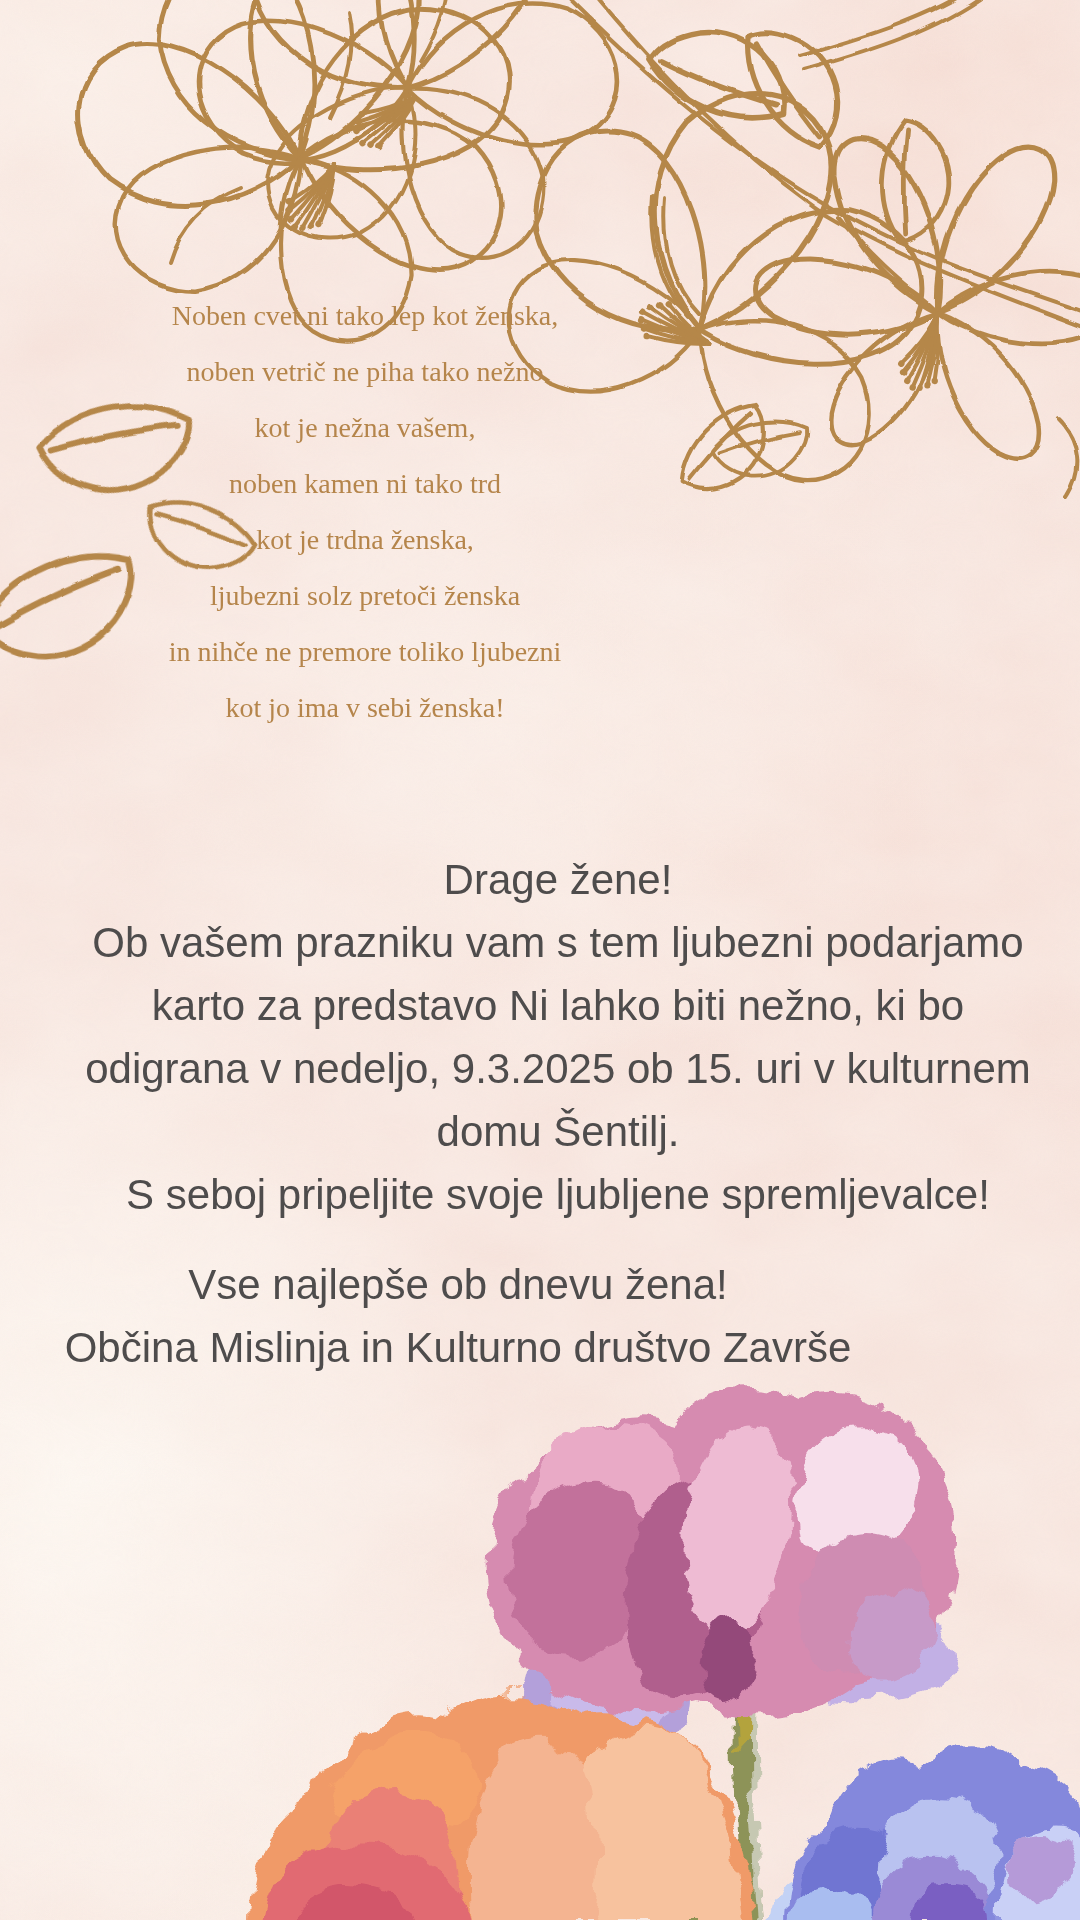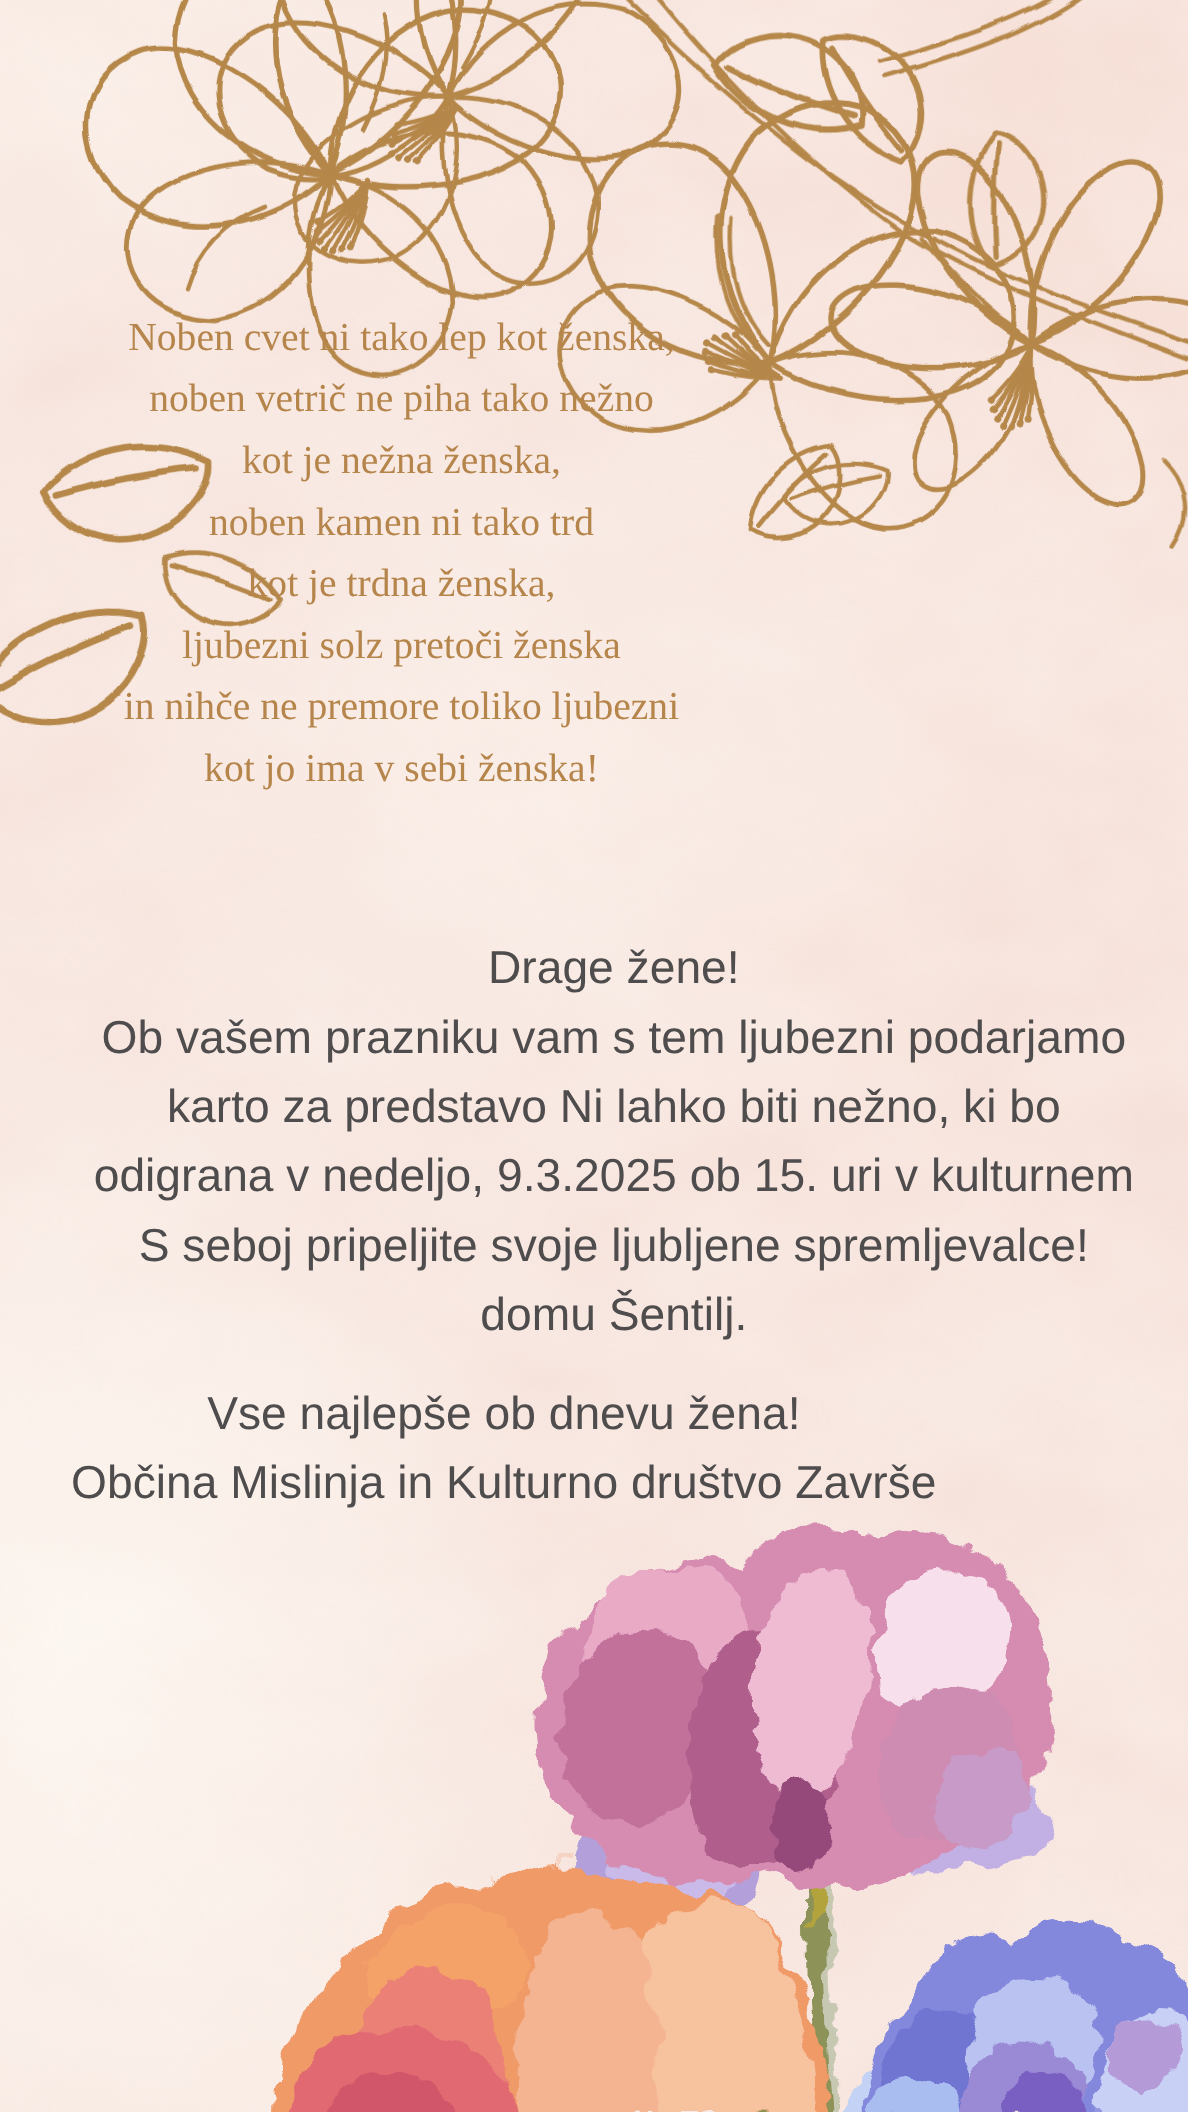--- a/index.html
+++ b/index.html
@@ -19,9 +19,9 @@
   .top-florals { position:absolute; top:0; left:0; z-index:1; pointer-events:none; }
   .bottom-florals { position:absolute; left:0; bottom:0; z-index:1; pointer-events:none; }
   .poem {
-    position:absolute; top:278px; left:0; width:730px; z-index:2;
+    position:absolute; top:288px; left:0; width:730px; z-index:2;
     text-align:center; font-family:"Liberation Serif", serif;
-    font-size:36px; line-height:56px; color:#b5854b;
+    font-size:28px; line-height:56px; color:#b5854b;
   }
   .poem div { white-space:nowrap; }
   .invitation {

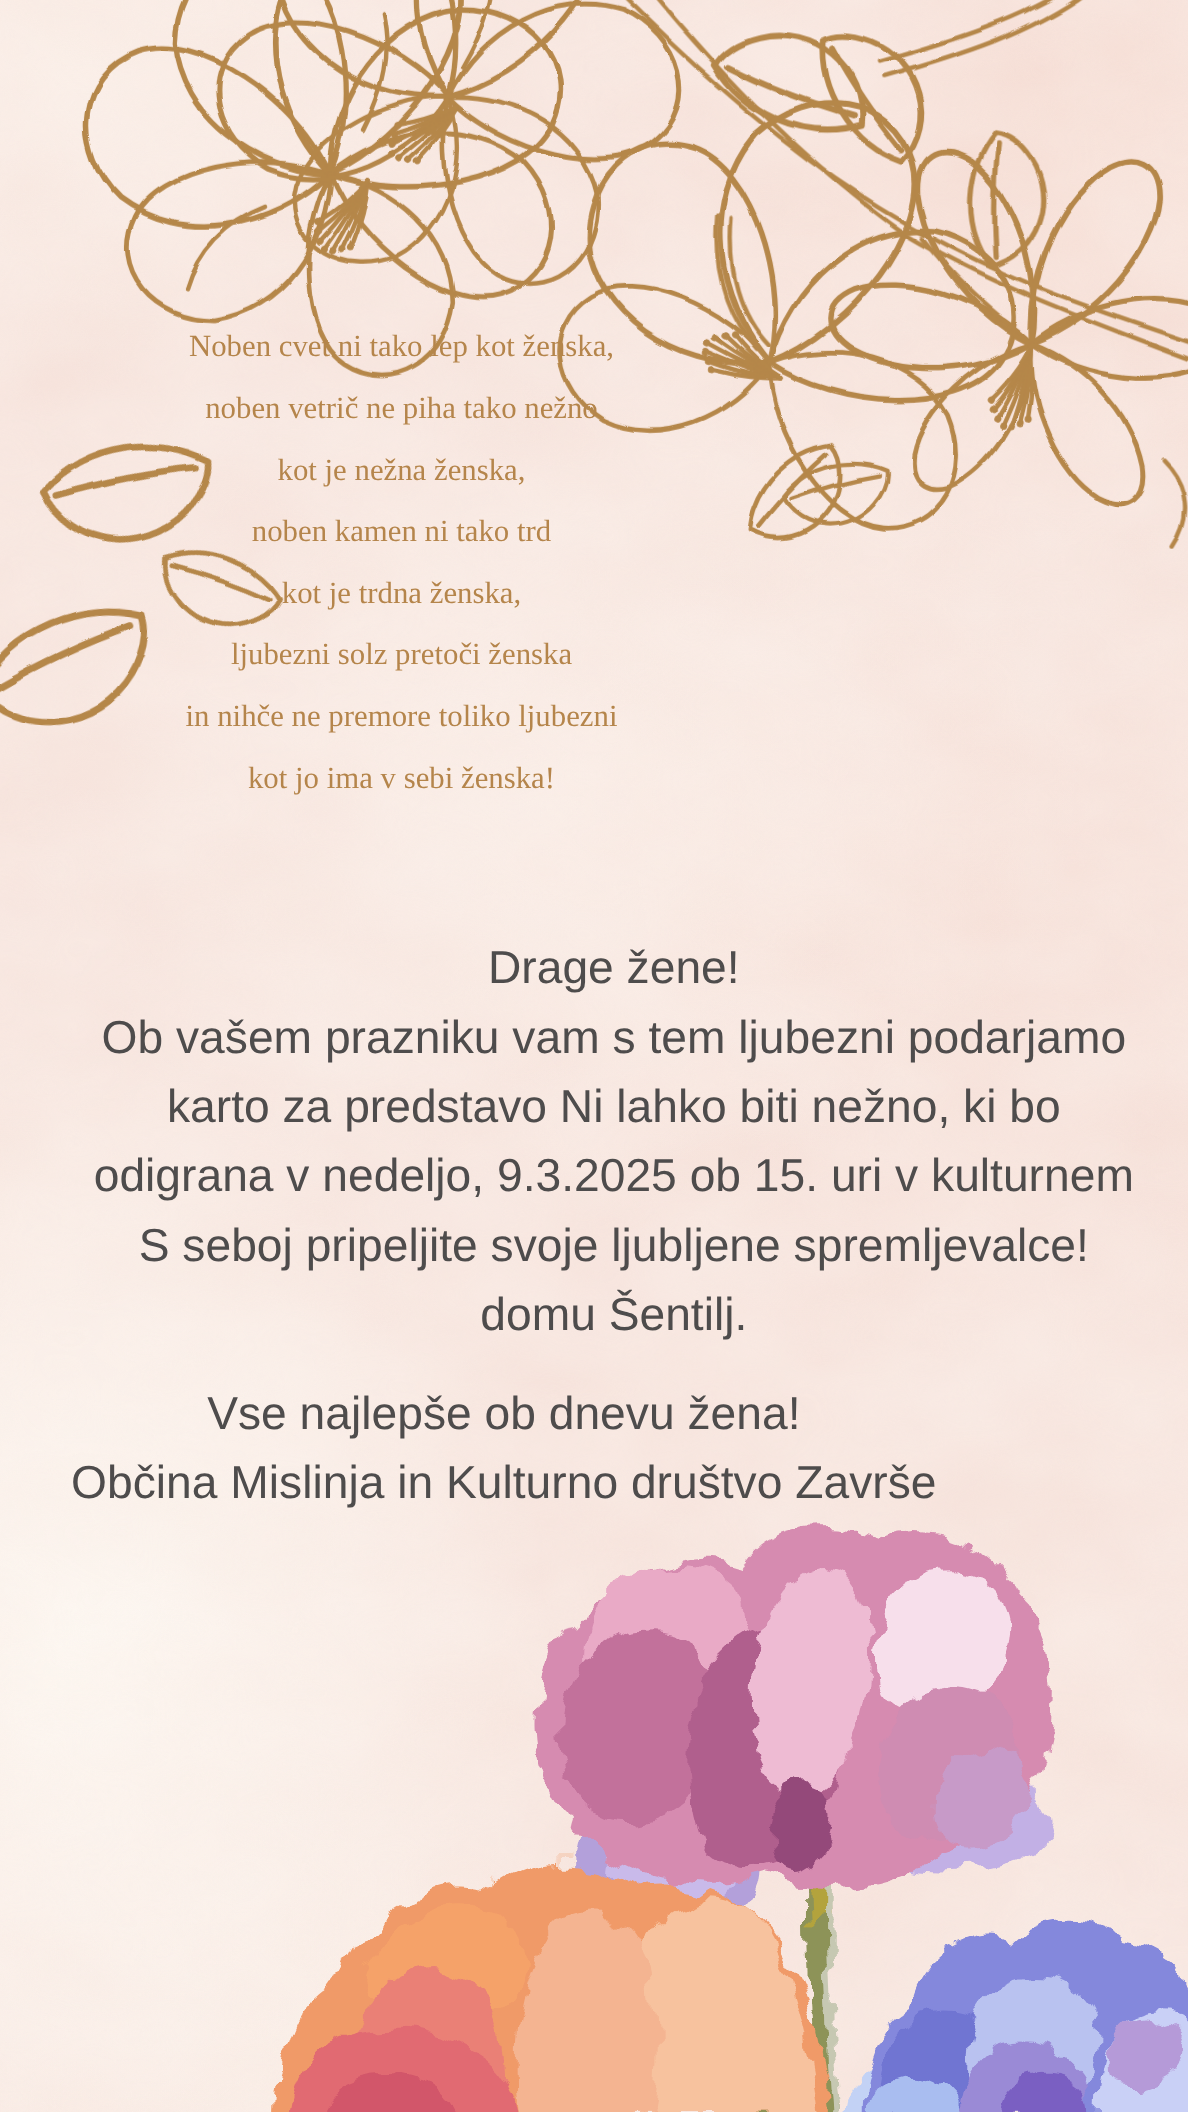--- a/index.html
+++ b/index.html
@@ -196,7 +196,7 @@
   <div class="poem">
     <div>Noben cvet ni tako lep kot ženska,</div>
     <div>noben vetrič ne piha tako nežno</div>
-    <div>kot je nežna ženska,</div>
+    <div>kot je nežna vašem,</div>
     <div>noben kamen ni tako trd</div>
     <div>kot je trdna ženska,</div>
     <div>ljubezni solz pretoči ženska</div>

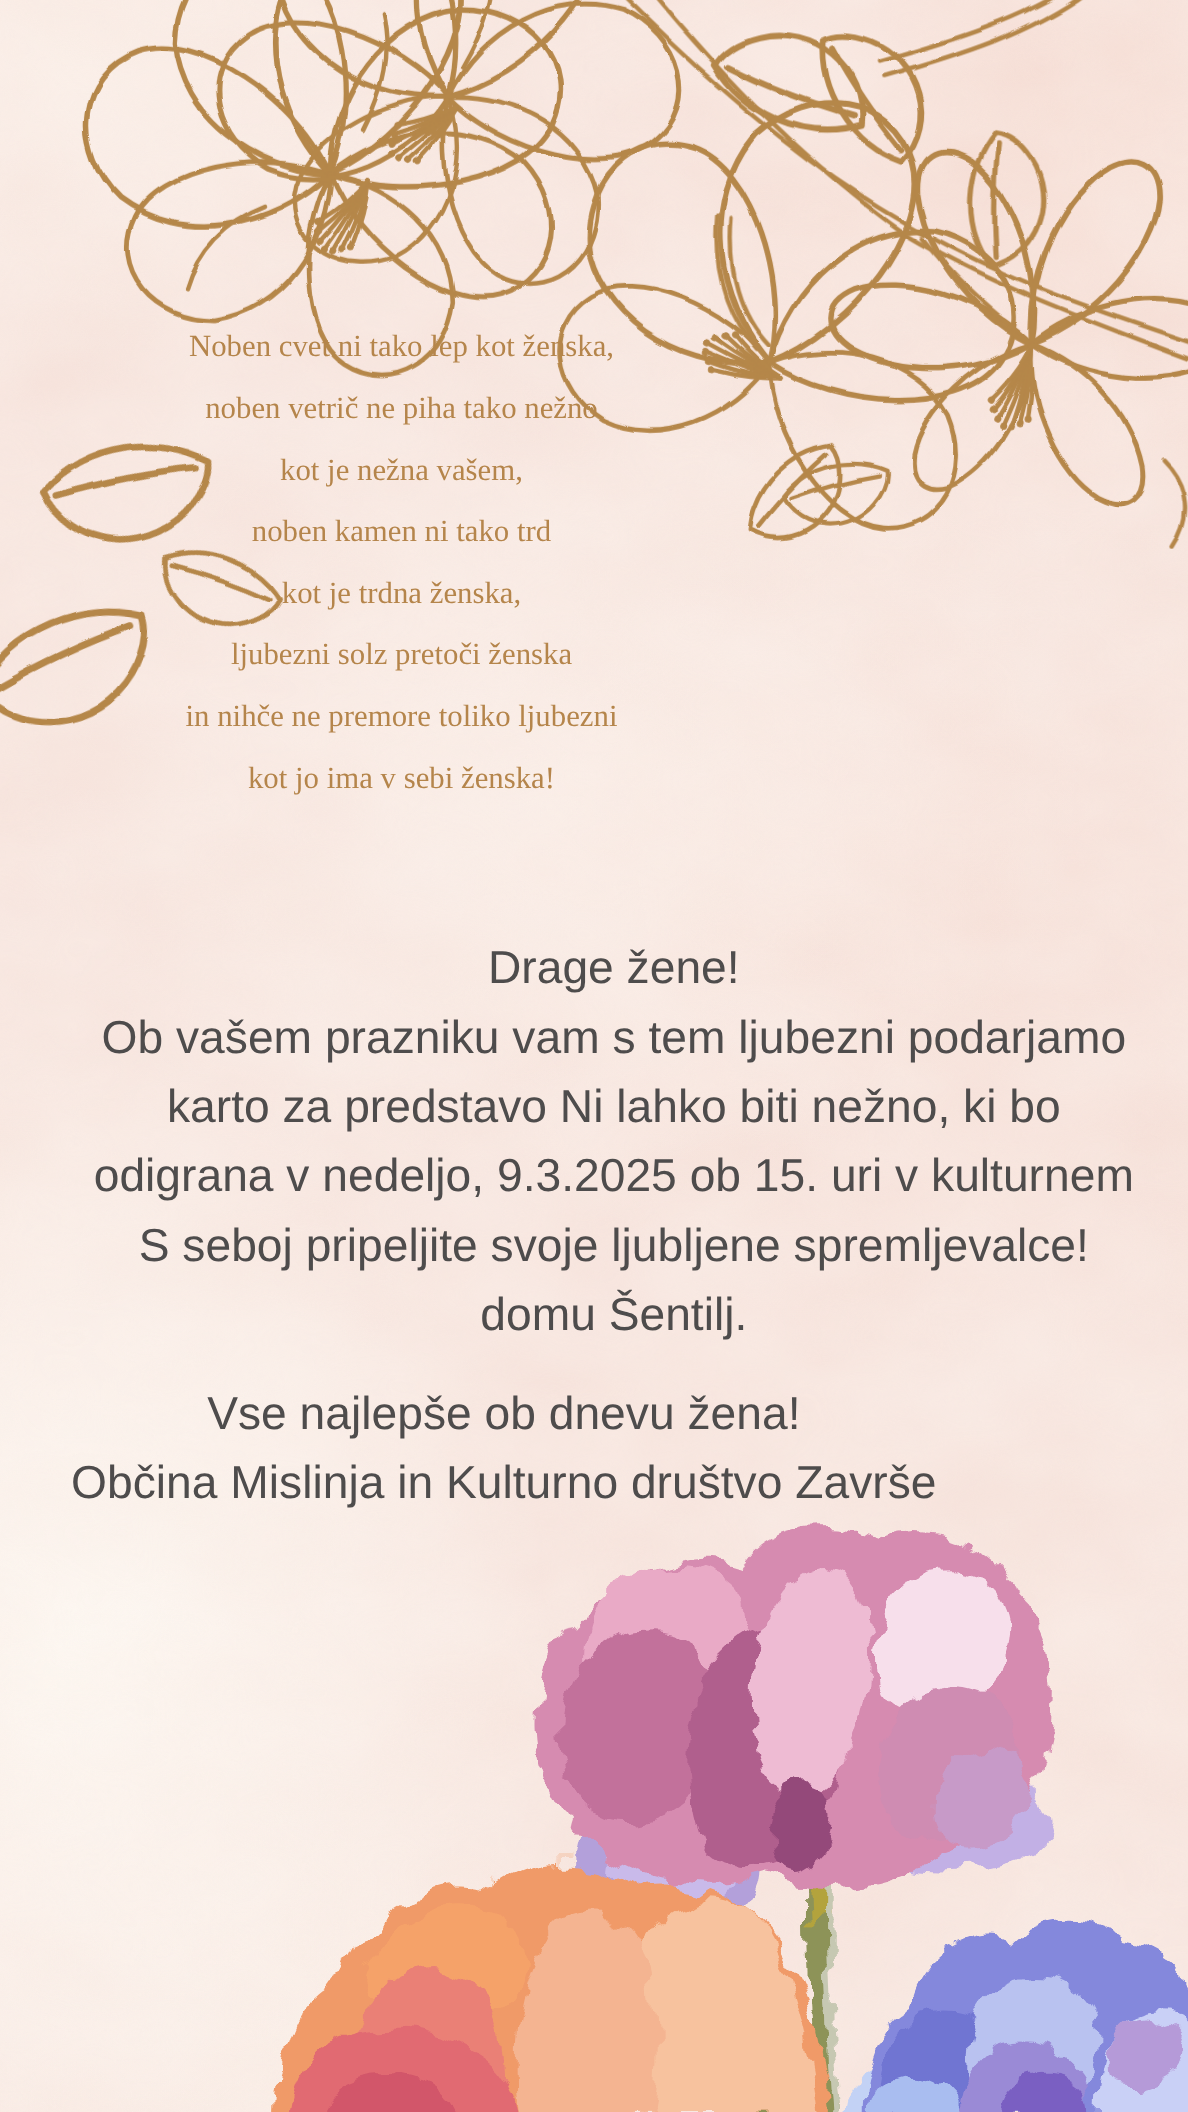--- a/index.html
+++ b/index.html
@@ -209,8 +209,8 @@
     <div>Ob vašem prazniku vam s tem ljubezni podarjamo</div>
     <div>karto za predstavo Ni lahko biti nežno, ki bo</div>
     <div>odigrana v nedeljo, 9.3.2025 ob 15. uri v kulturnem</div>
+    <div>domu Šentilj.</div>
     <div>S seboj pripeljite svoje ljubljene spremljevalce!</div>
-    <div>domu Šentilj.</div>
   </div>
 
   <div class="closing">

